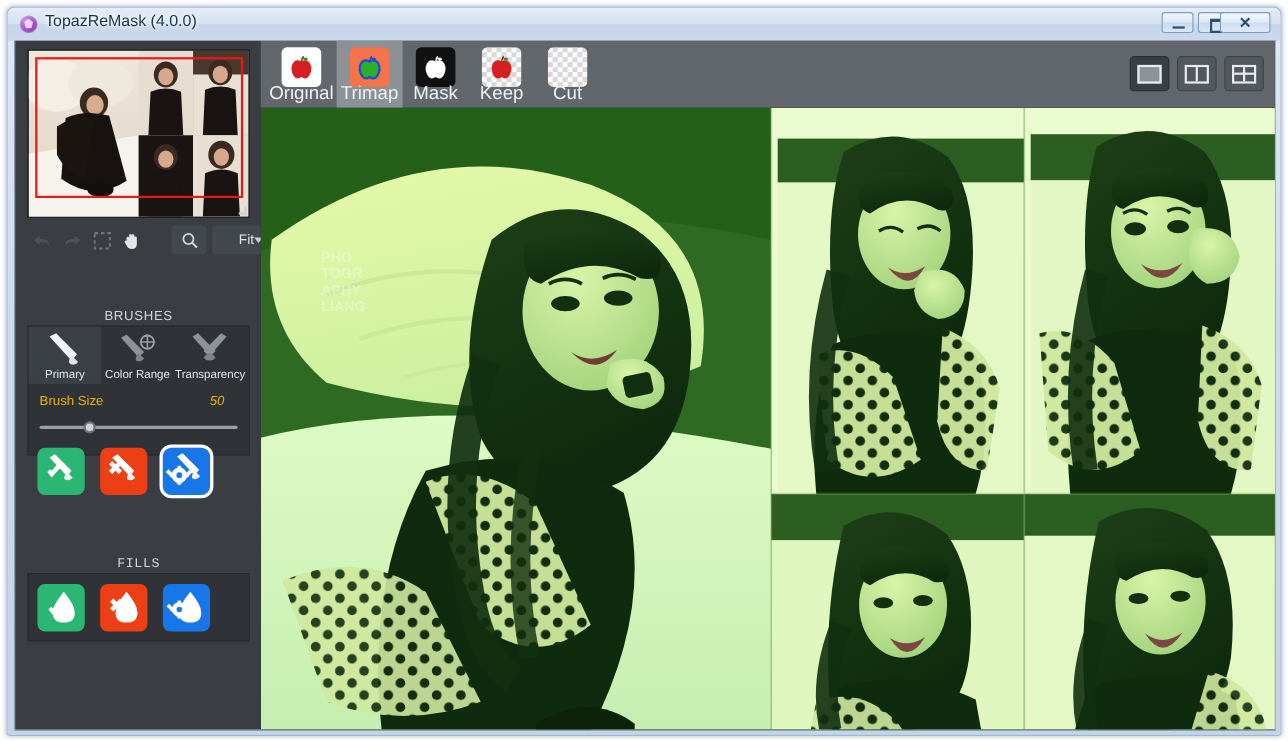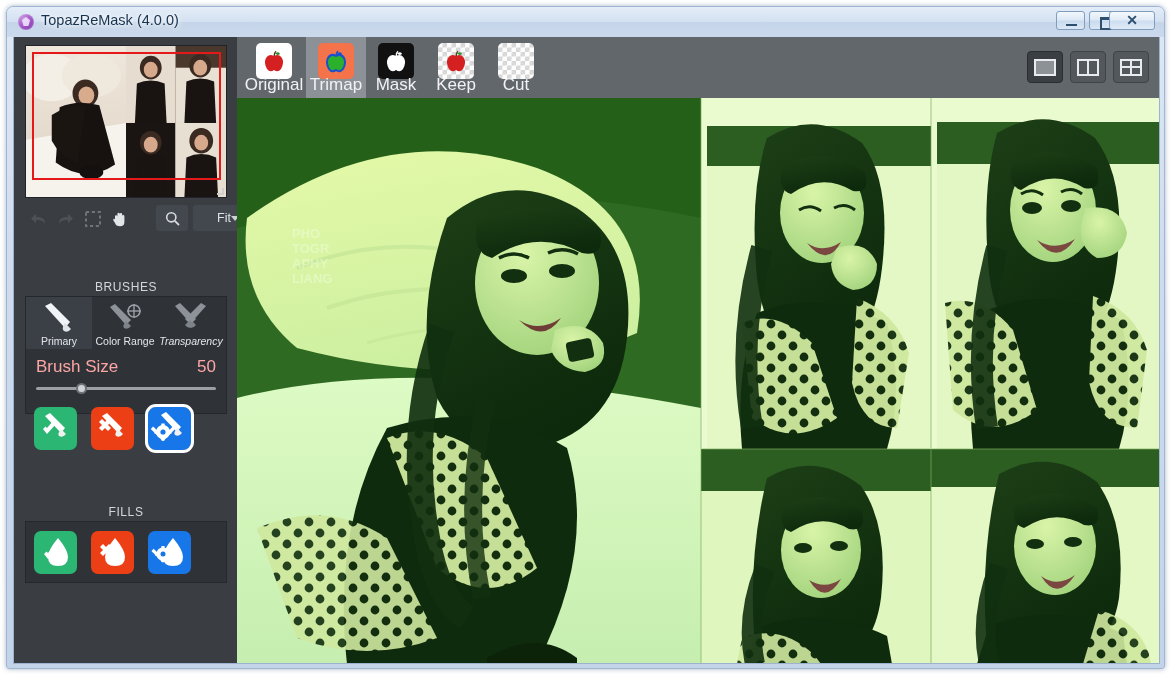--- a/index.html
+++ b/index.html
@@ -188,7 +188,7 @@
   .brushtab .blabel { position:absolute; left:-2px; bottom:2px; width:70px; font-size:10.5px; color:#e2e5e8; }
   #bt-primary { left:0; }
   #bt-colorrange { left:66px; }
-  #bt-transparency { left:132px;font-style:italic; }
+  #bt-transparency { left:132px; }
 
   #brush-size-row {
     position:absolute; left:10px; top:60px; width:180px; height:18px;

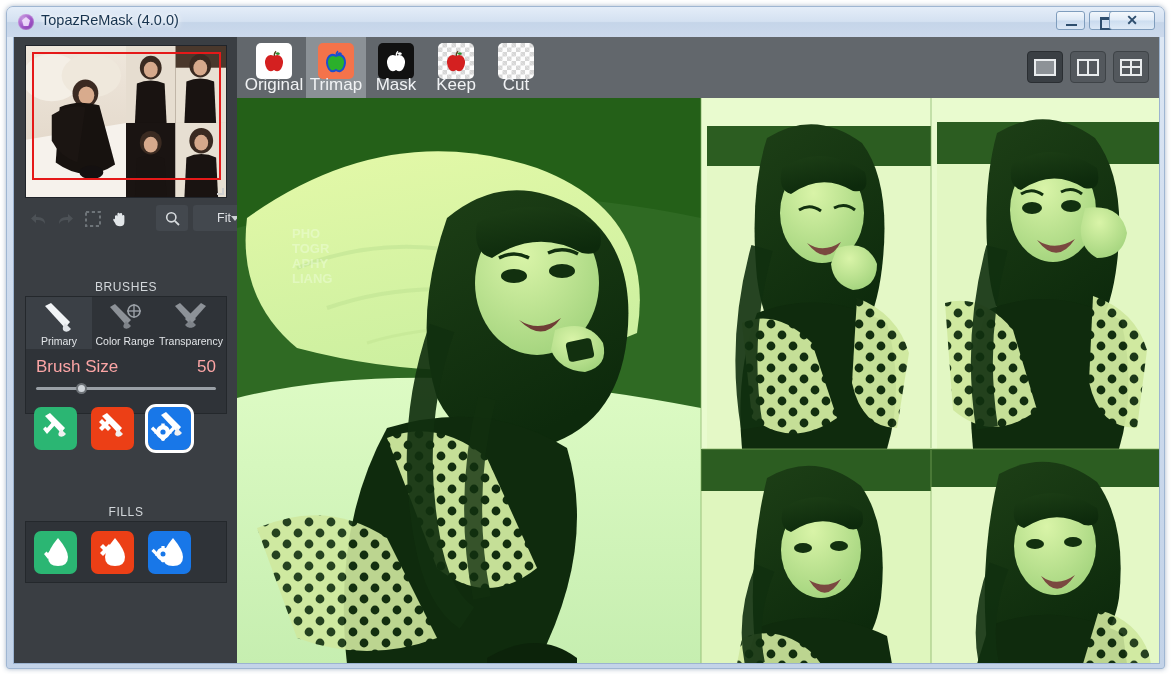--- a/index.html
+++ b/index.html
@@ -192,7 +192,7 @@
 
   #brush-size-row {
     position:absolute; left:10px; top:60px; width:180px; height:18px;
-    color:#fca5a5; font-size:17px;
+    color:#eab308; font-size:12px;
   }
   #brush-size-row .val { position:absolute; right:0; top:0; }
   #slider { position:absolute; left:10px; top:86px; width:180px; height:10px; }

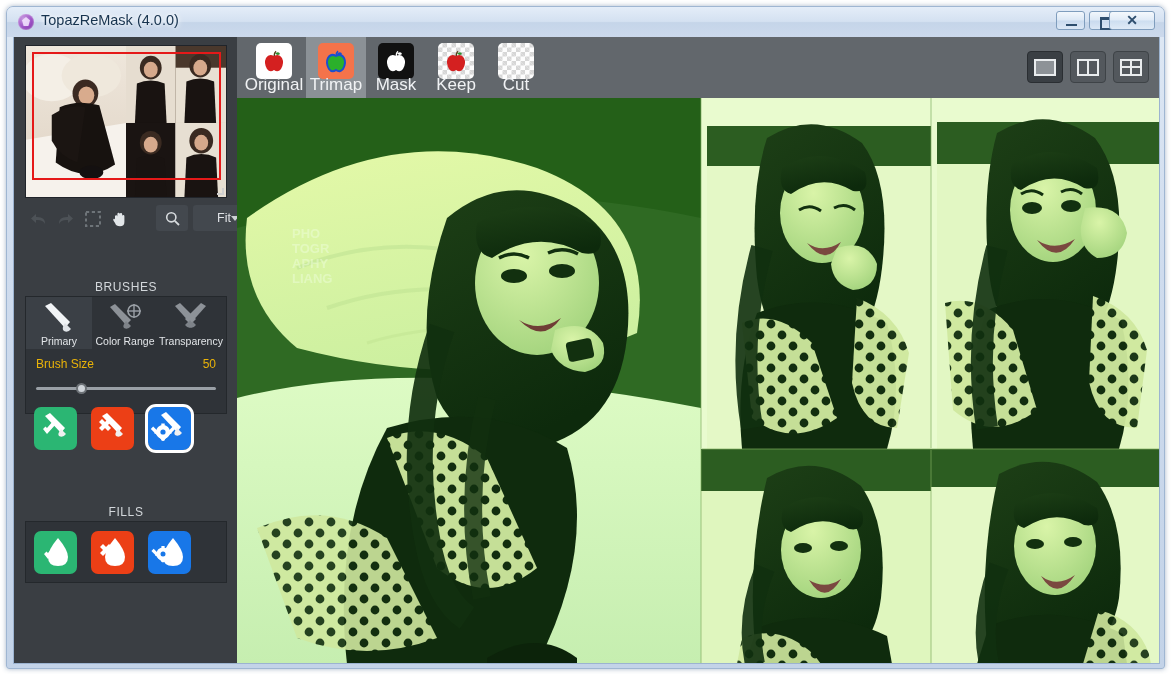--- a/index.html
+++ b/index.html
@@ -194,7 +194,7 @@
     position:absolute; left:10px; top:60px; width:180px; height:18px;
     color:#eab308; font-size:12px;
   }
-  #brush-size-row .val { position:absolute; right:0; top:0; }
+  #brush-size-row .val { position:absolute; right:12px; top:0;font-style:italic; }
   #slider { position:absolute; left:10px; top:86px; width:180px; height:10px; }
   #slider .track { position:absolute; left:0; top:4px; width:100%; height:3px; background:#9aa0a6; border-radius:2px; }
   #slider .knob {

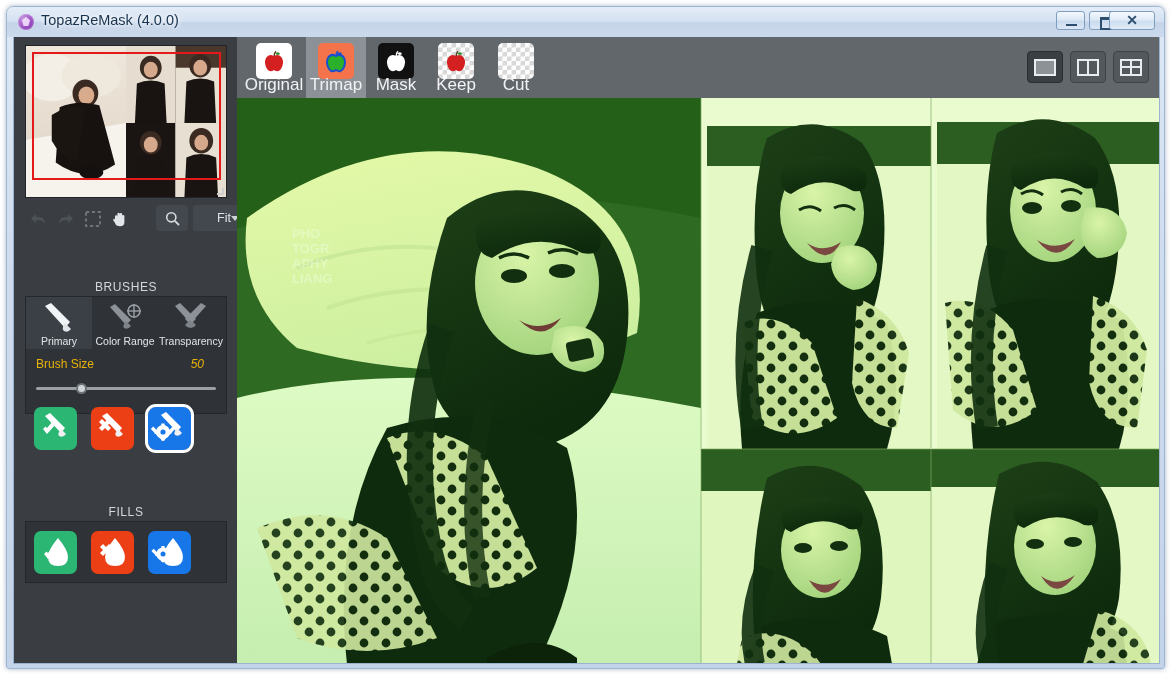--- a/index.html
+++ b/index.html
@@ -210,7 +210,7 @@
 
   #brush-btns { top:110px; }
   
-  #fills-head { top: 468px; }
+  #fills-head { top: 468px; font-family: Liberation Mono, monospace; }
   #fills-panel { top: 484px; height: 62px; }
   #fill-btns { top:9px; }
 

